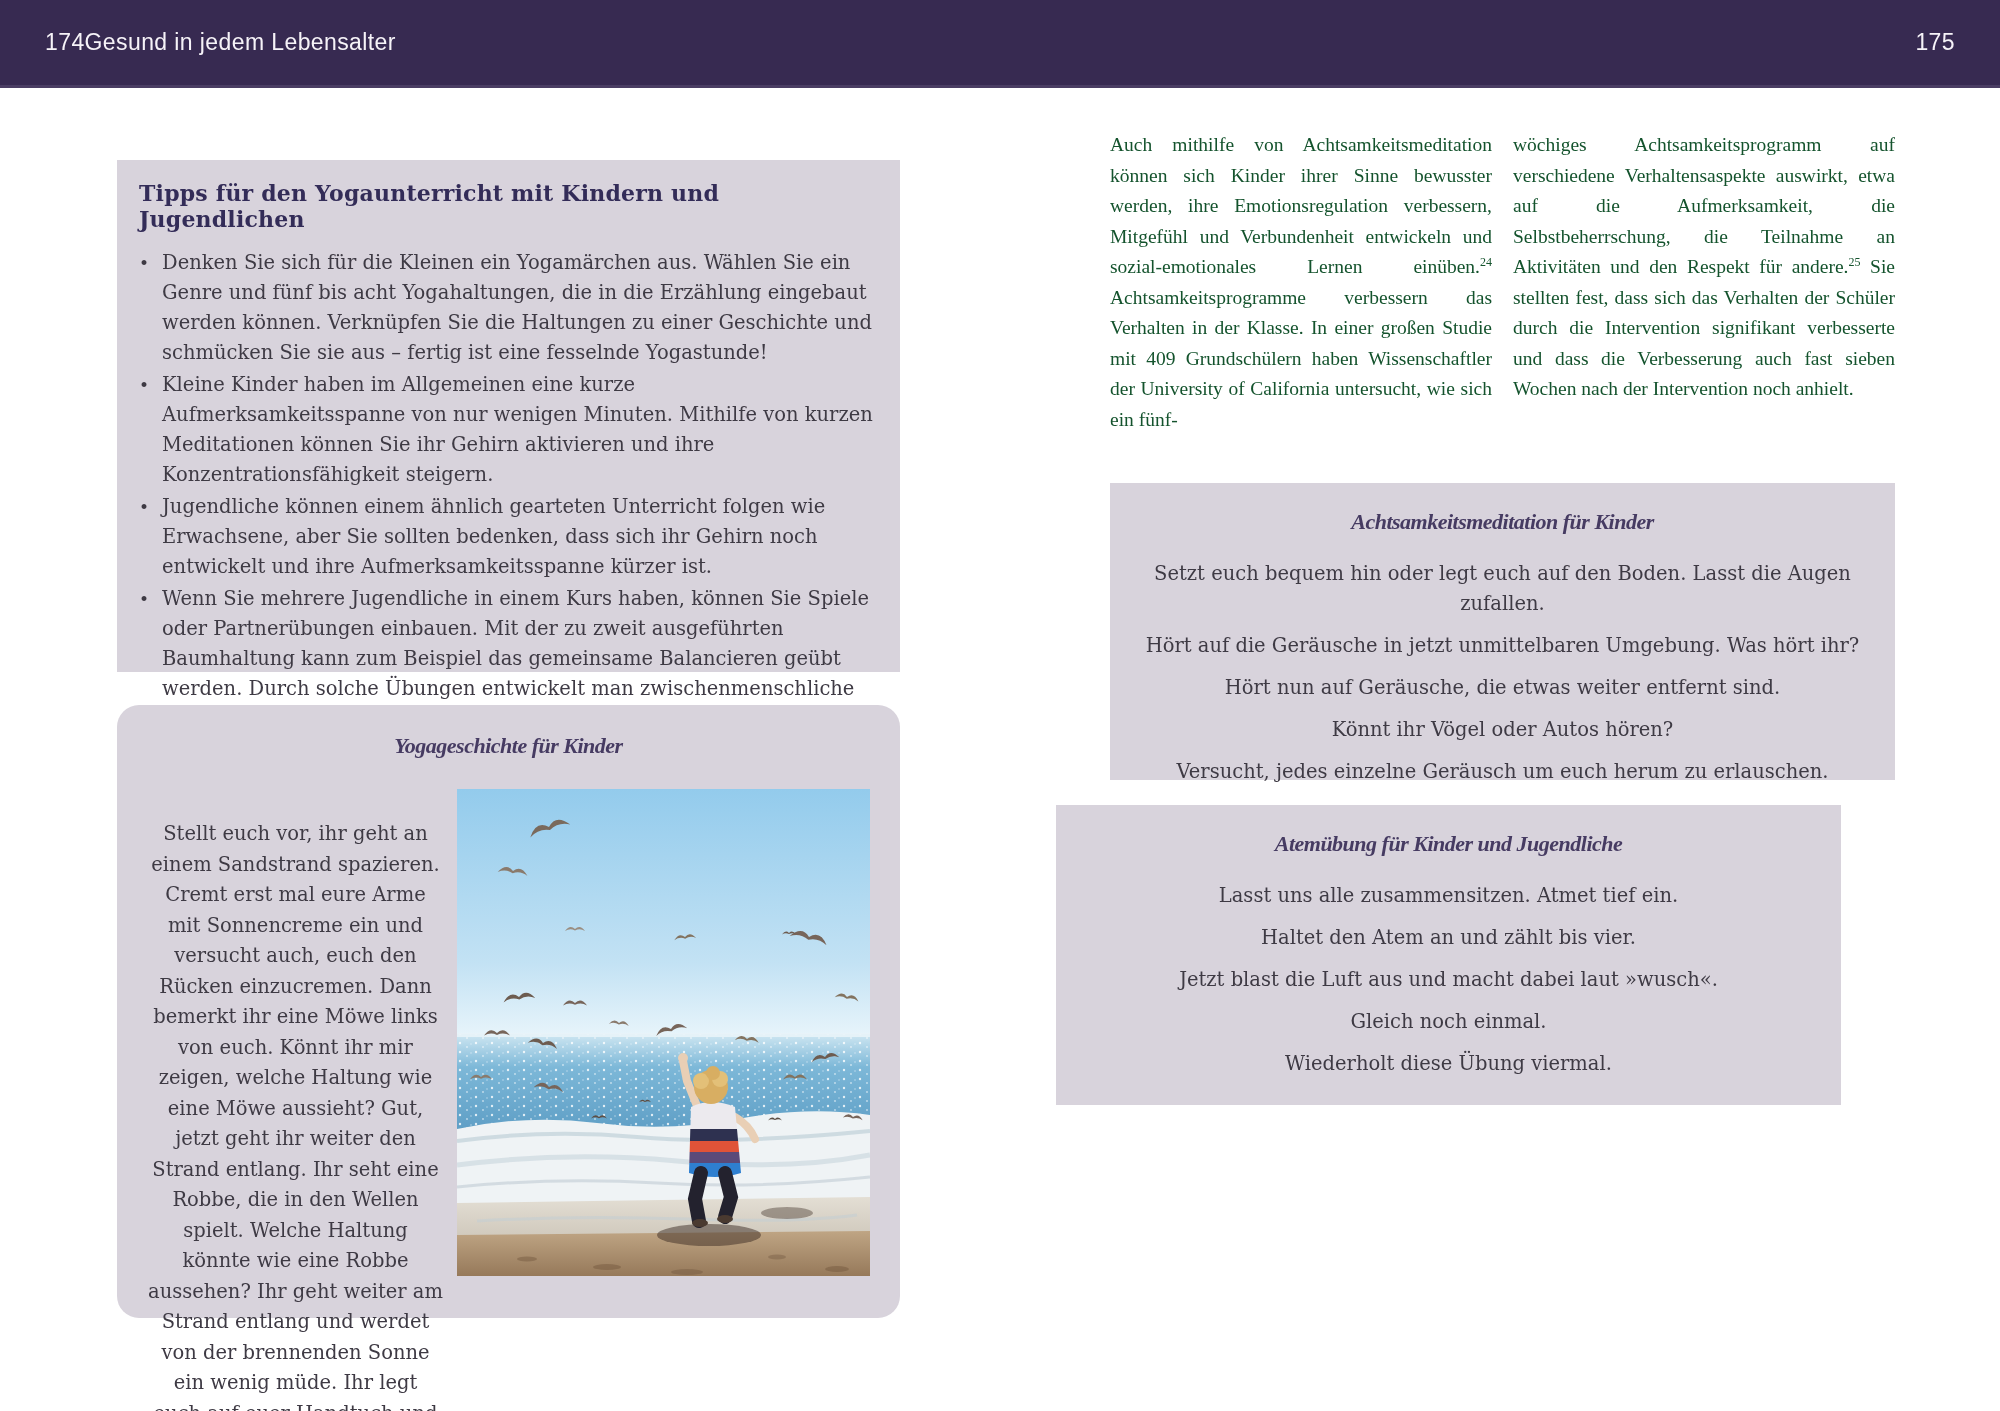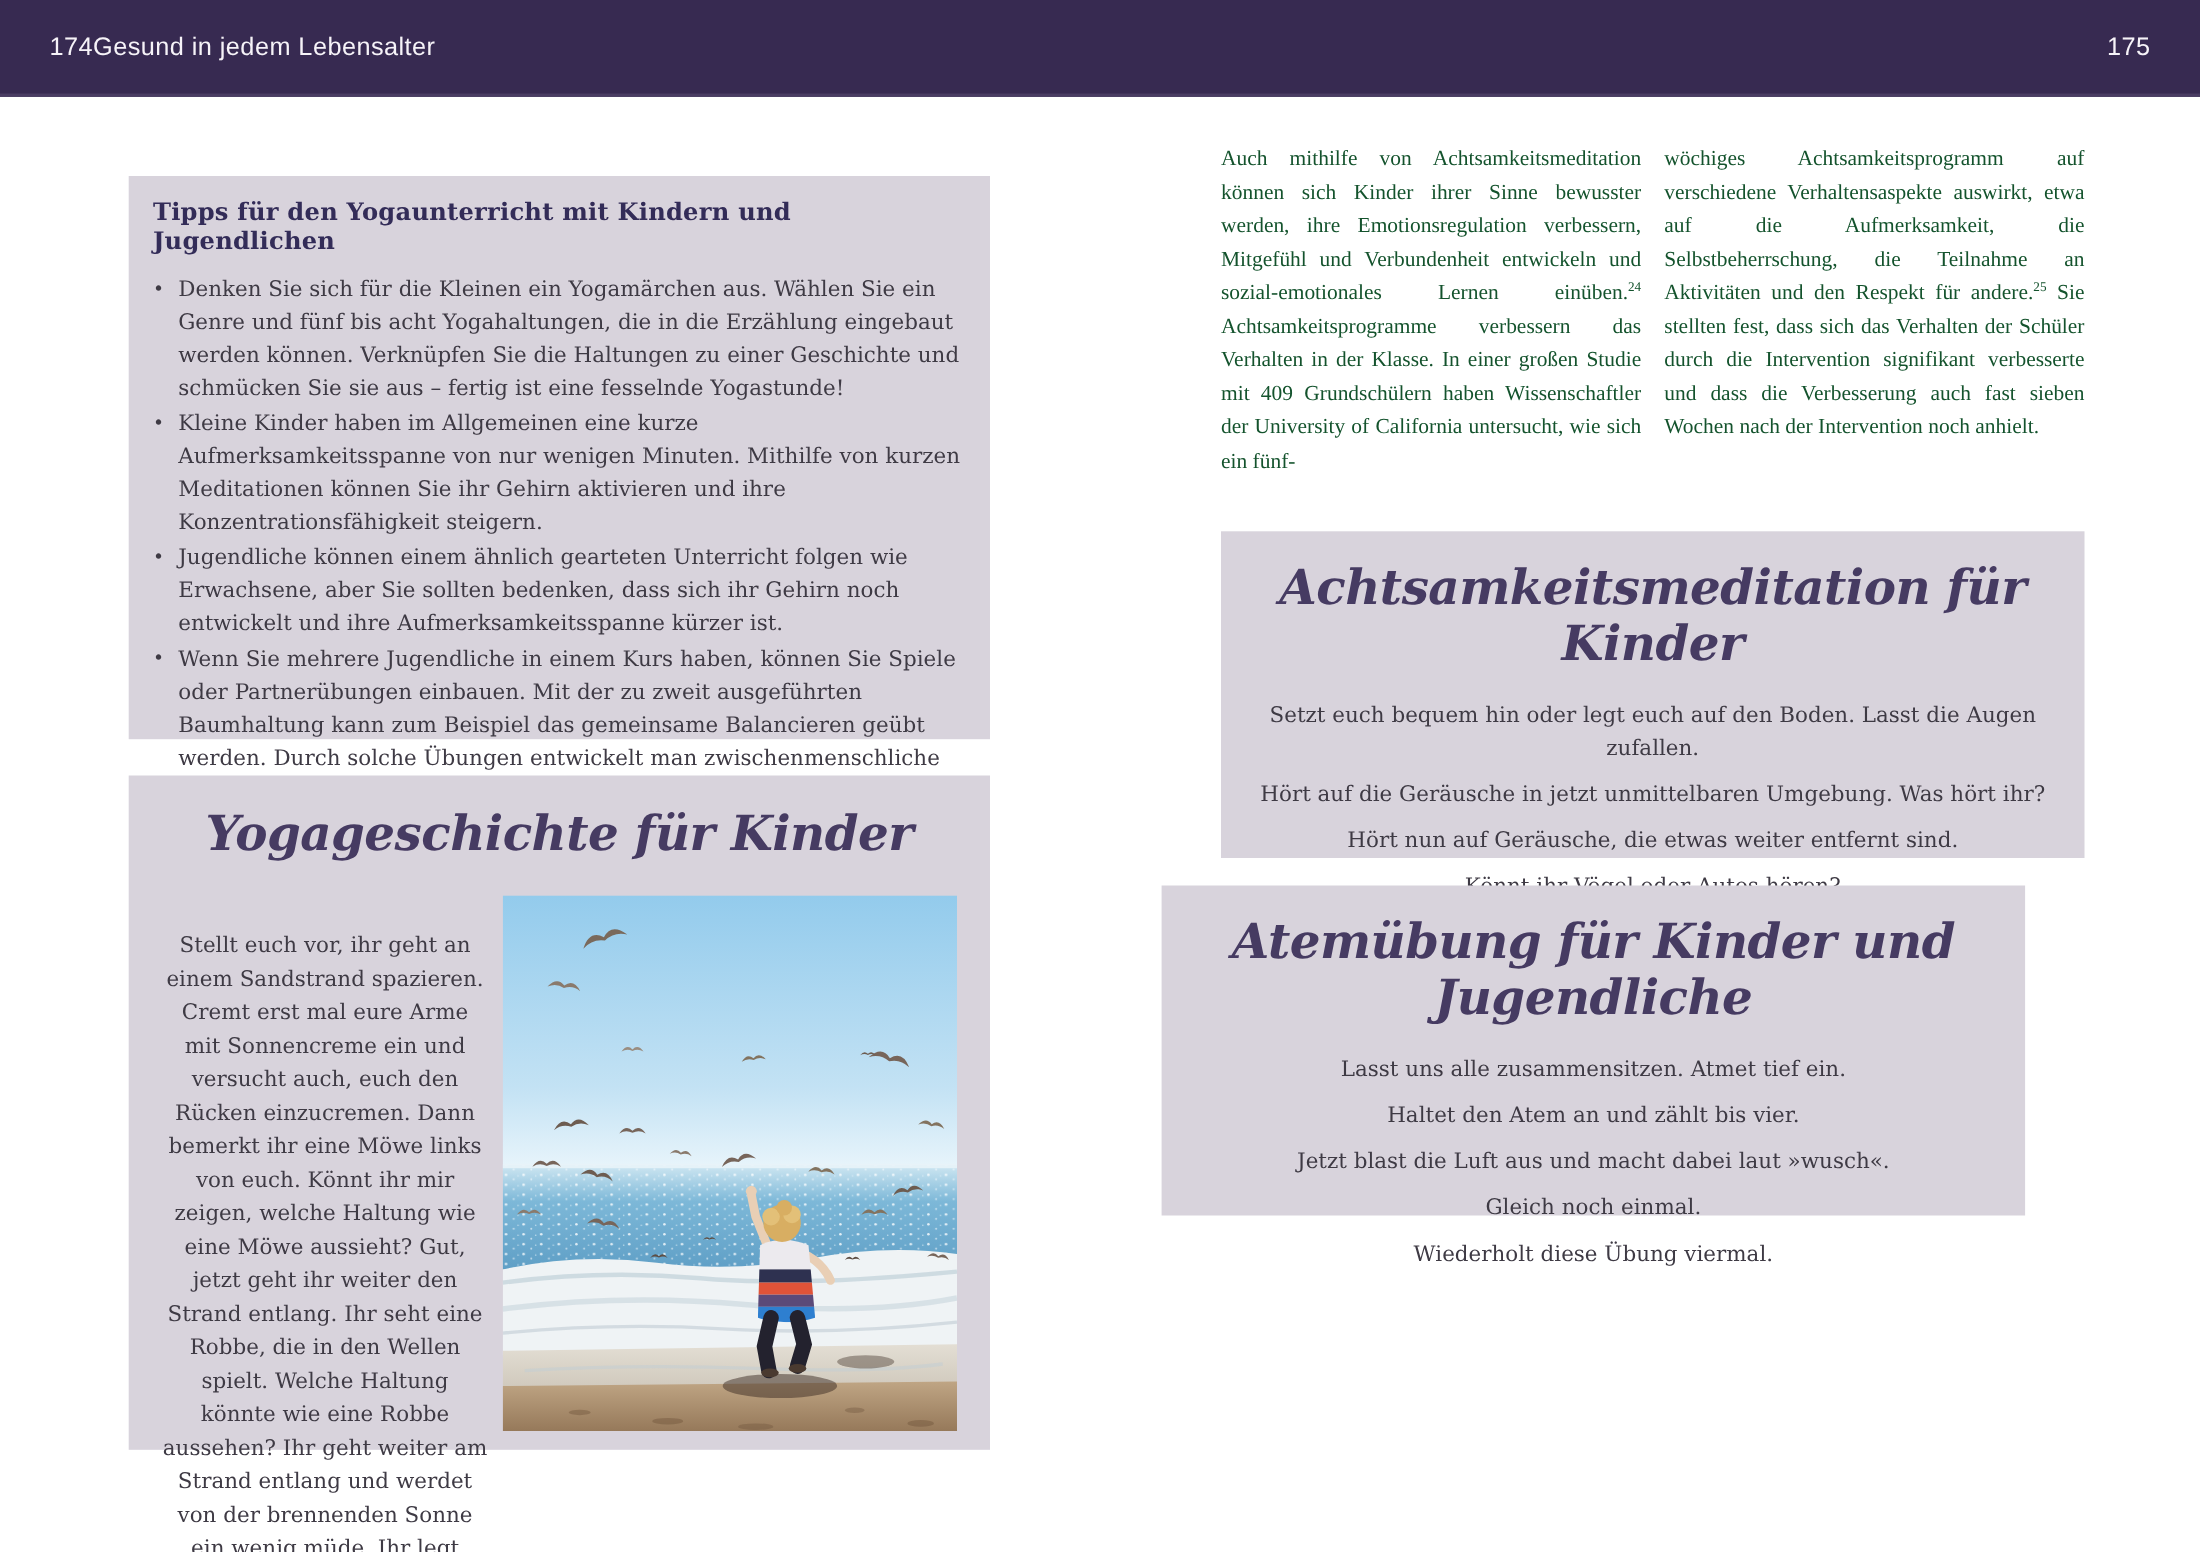--- a/index.html
+++ b/index.html
@@ -77,7 +77,7 @@
   
   .med-box{left:1110px;top:483px;width:785px;height:297px;padding:26px 30px;}
   .breath-box{left:1056px;top:805px;width:785px;height:300px;padding:26px 30px;}
-  .panel .script-title{font-size:44px;}
+  .panel .script-title{font-size:22px;font-family:Liberation Serif, serif;}
   .panel-lines{margin-top:24px;}
   .panel-lines p{
     margin:0 0 12px 0;

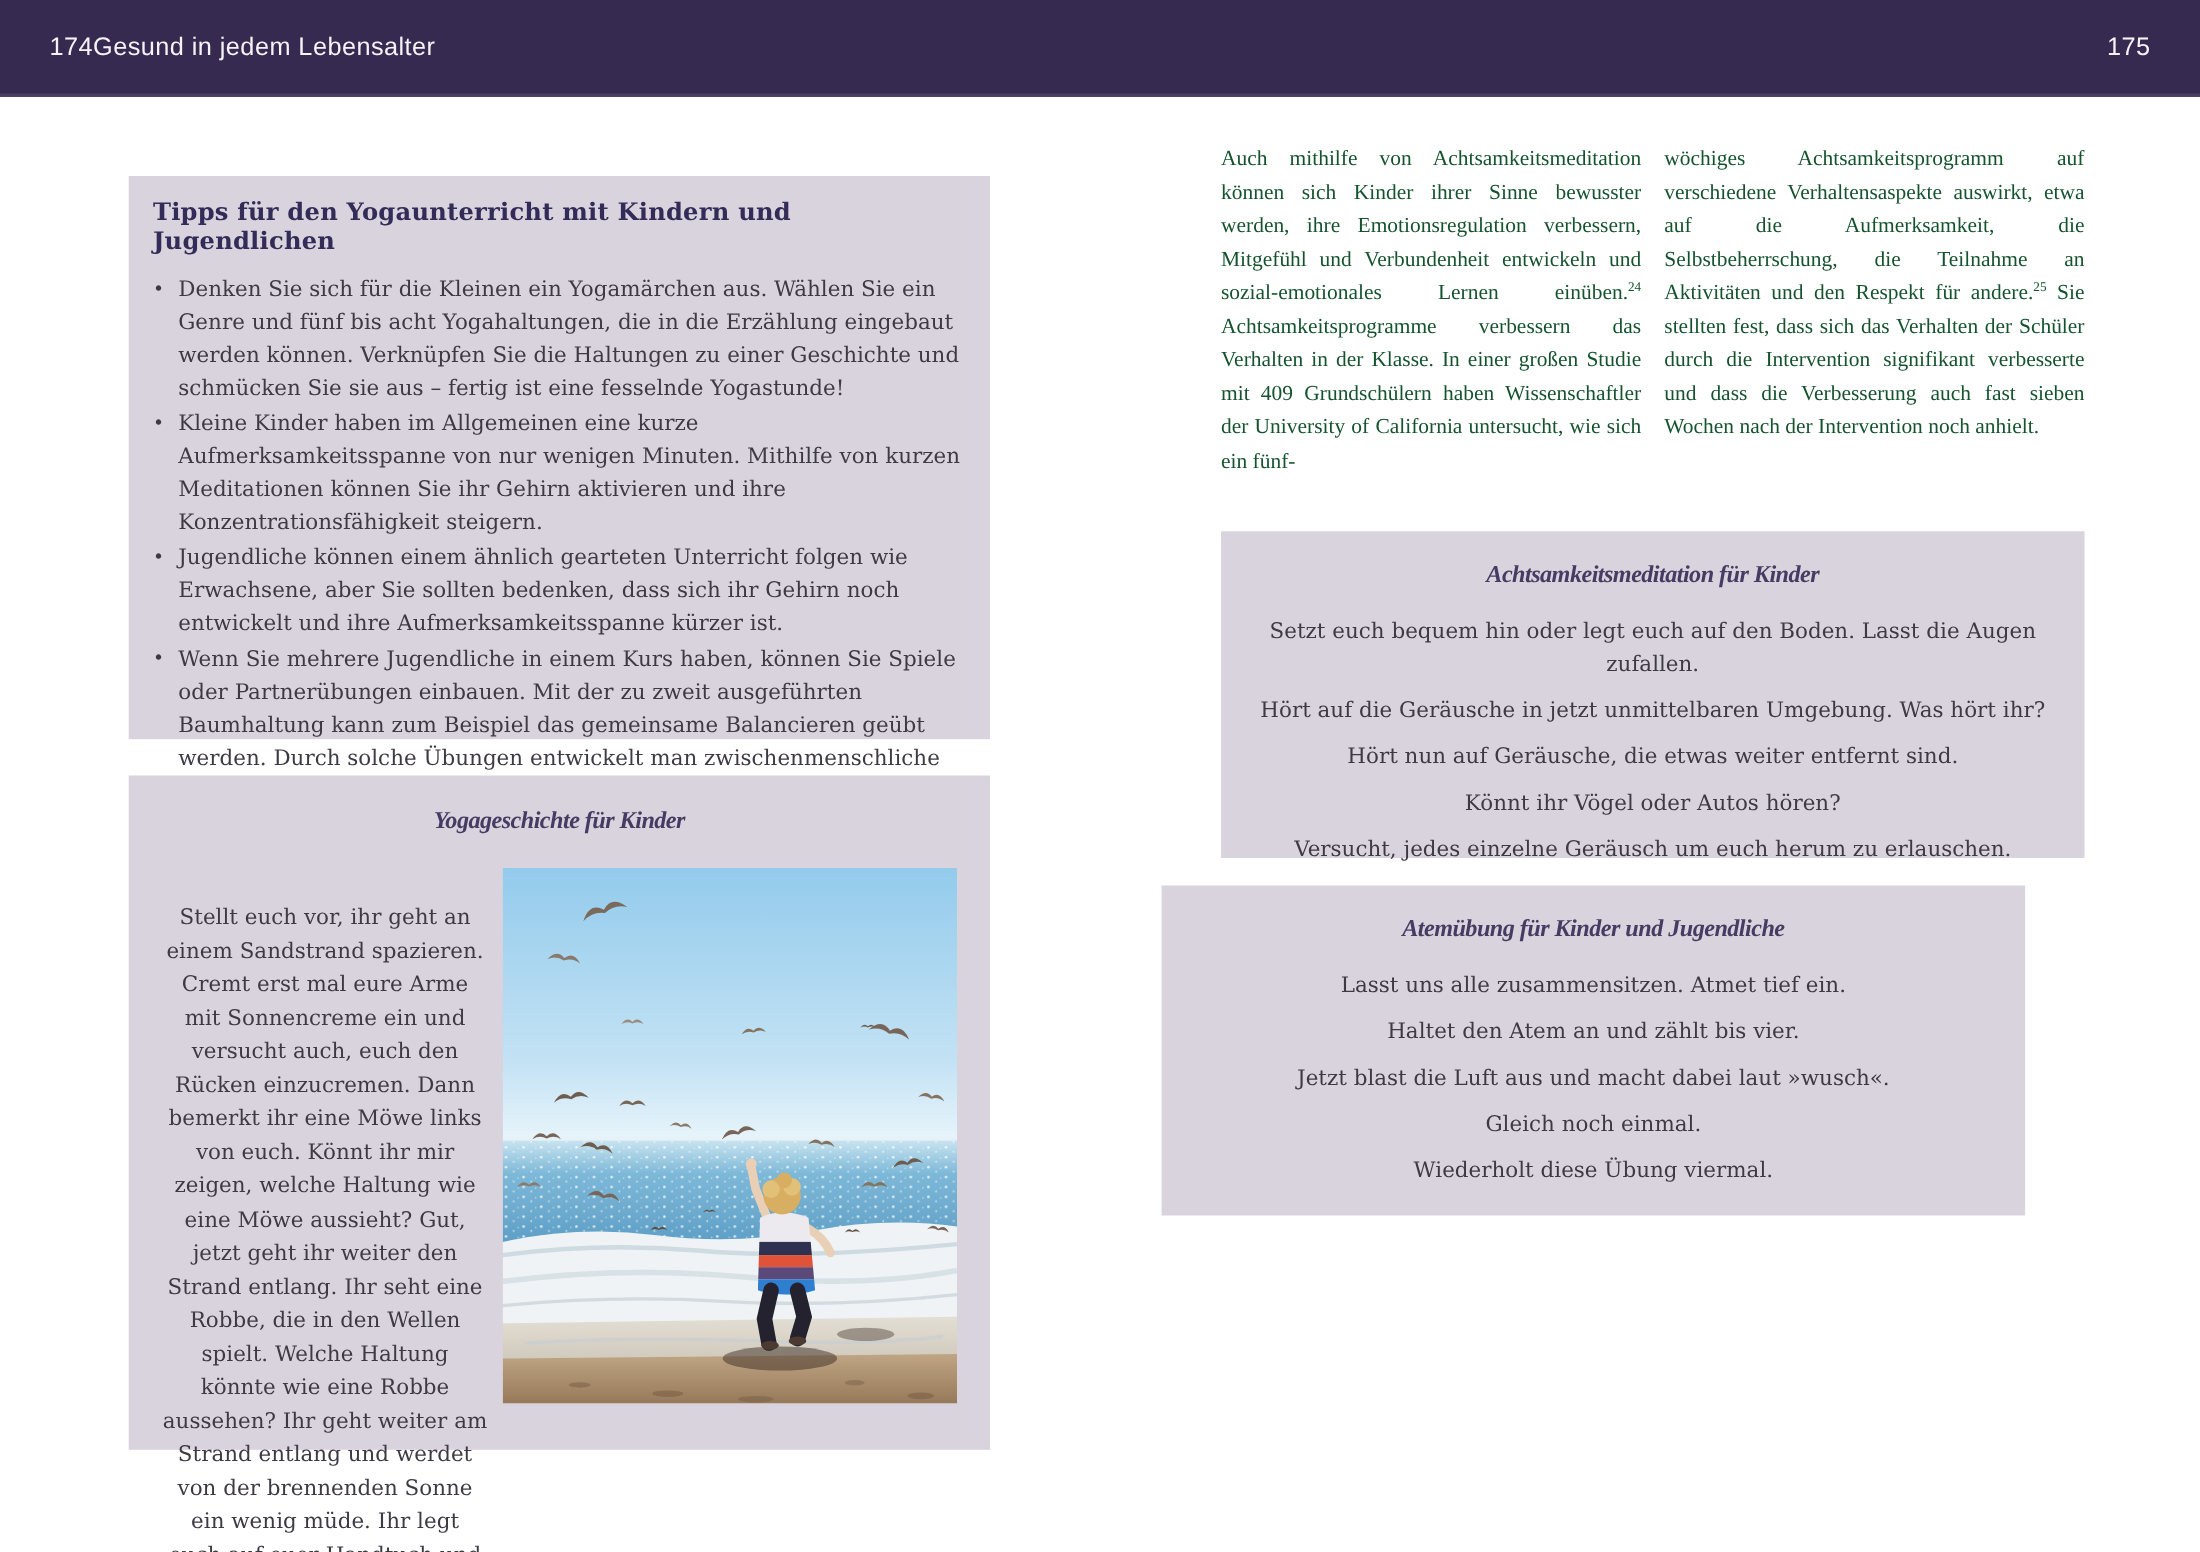--- a/index.html
+++ b/index.html
@@ -46,7 +46,7 @@
   }
   .tips-list .bullet{flex:0 0 auto;font-size:17px;line-height:30px;color:#3e3a44;}
   
-  .story-box{left:117px;top:705px;width:783px;height:613px;padding:28px 30px;}
+  .story-box{left:117px;top:705px;width:783px;height:613px;padding:28px 30px;border-radius:22px;}
   .script-title{
     margin:0;
     text-align:center;

